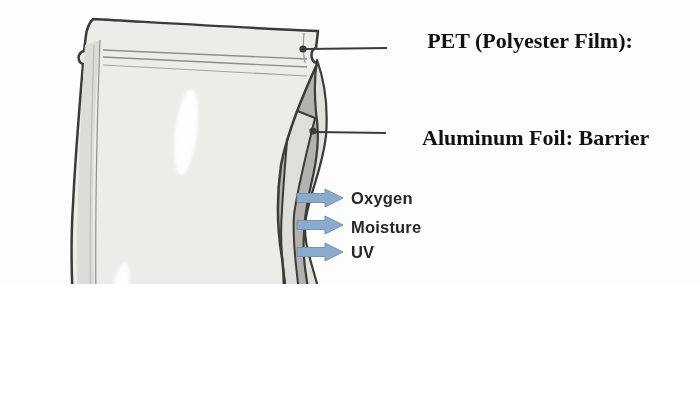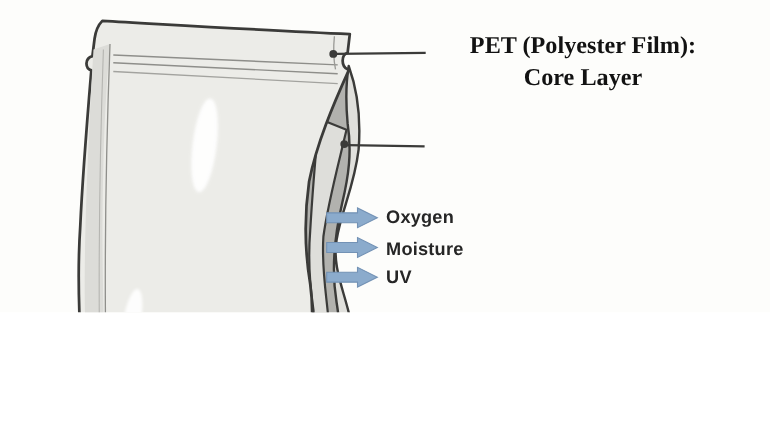--- a/index.html
+++ b/index.html
@@ -148,7 +148,6 @@
 
   <div class="ann ann-pet">
     <div>PET (Polyester Film):</div>
-    <div>Core Layer</div>
   </div>
 
 

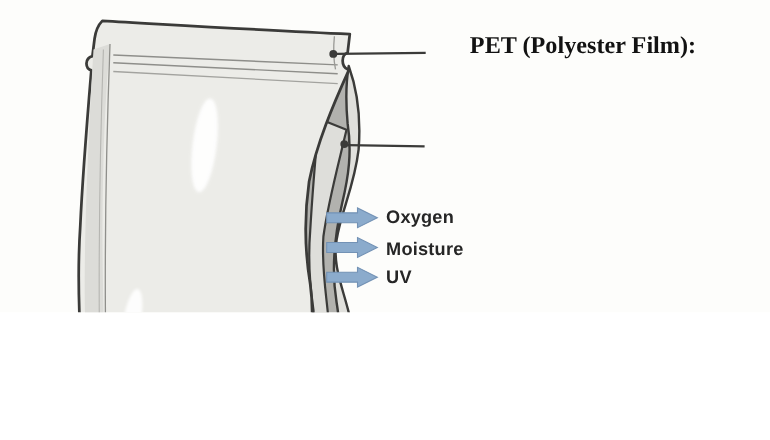--- a/index.html
+++ b/index.html
@@ -150,6 +150,7 @@
     <div>PET (Polyester Film):</div>
   </div>
 
+  <div class="ann ann-alu">Aluminum Foil: Barrier</div>
 
 
   <div class="barrier-label bl-0">Oxygen</div>

